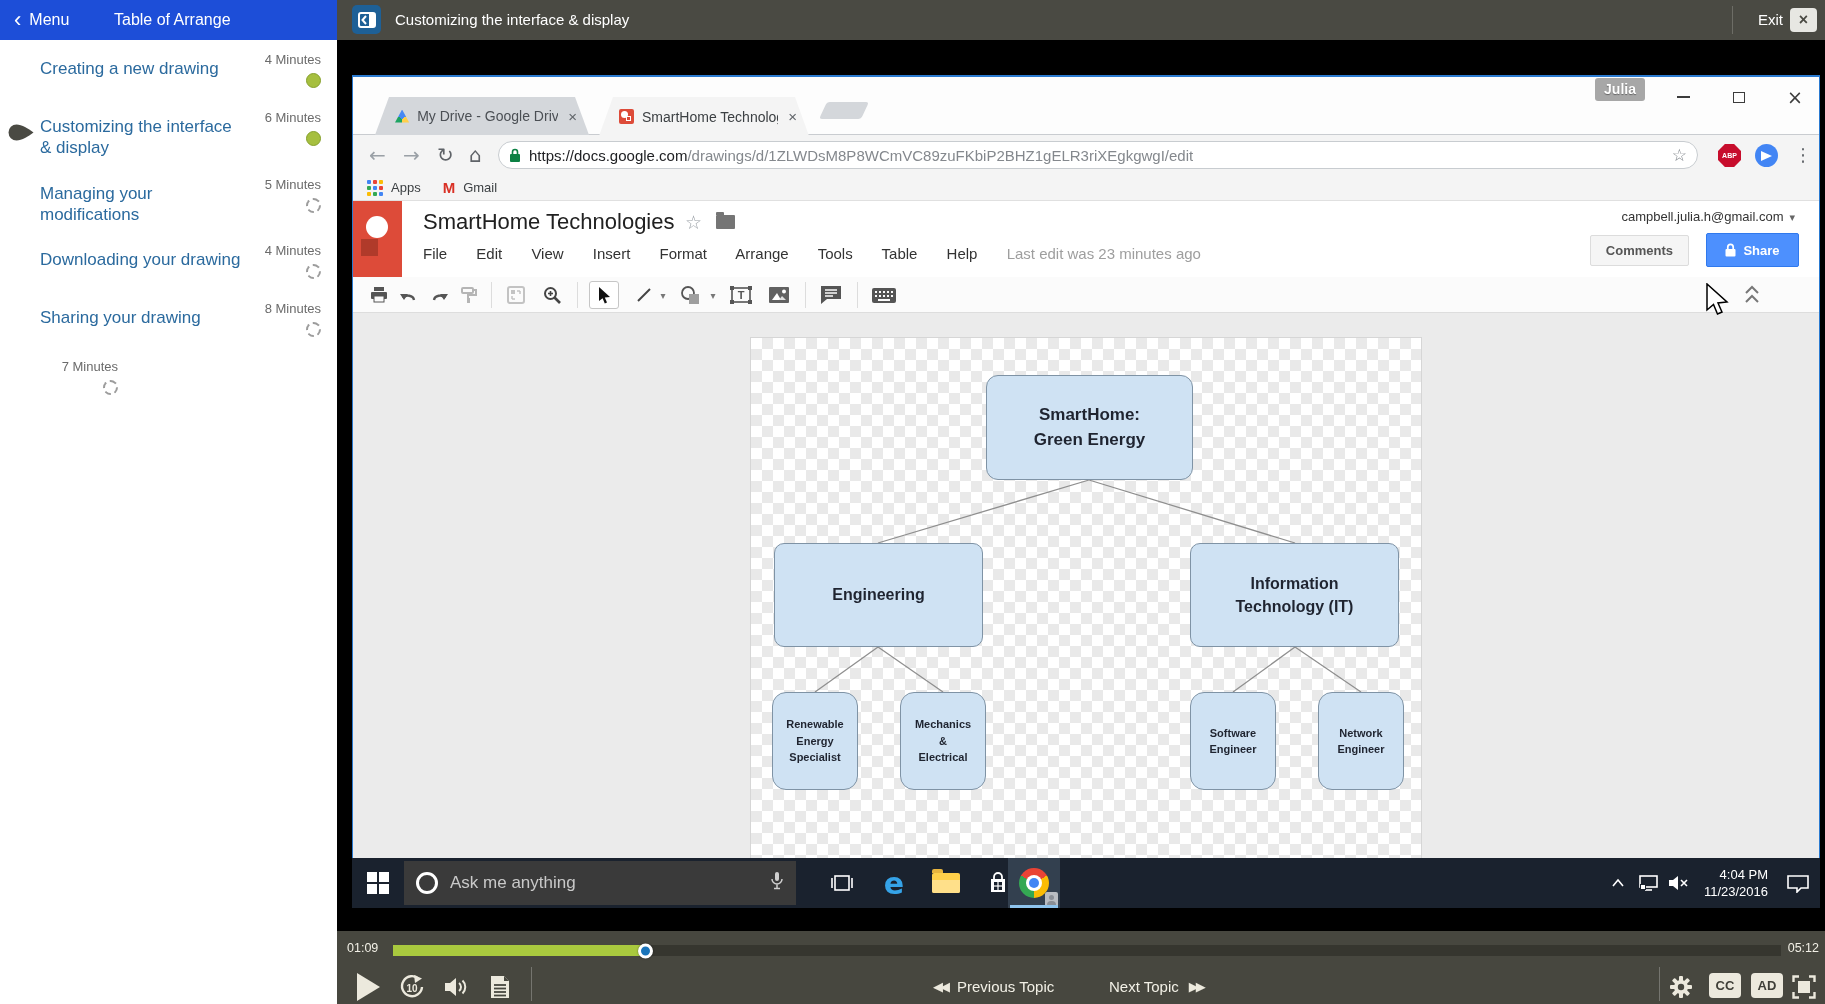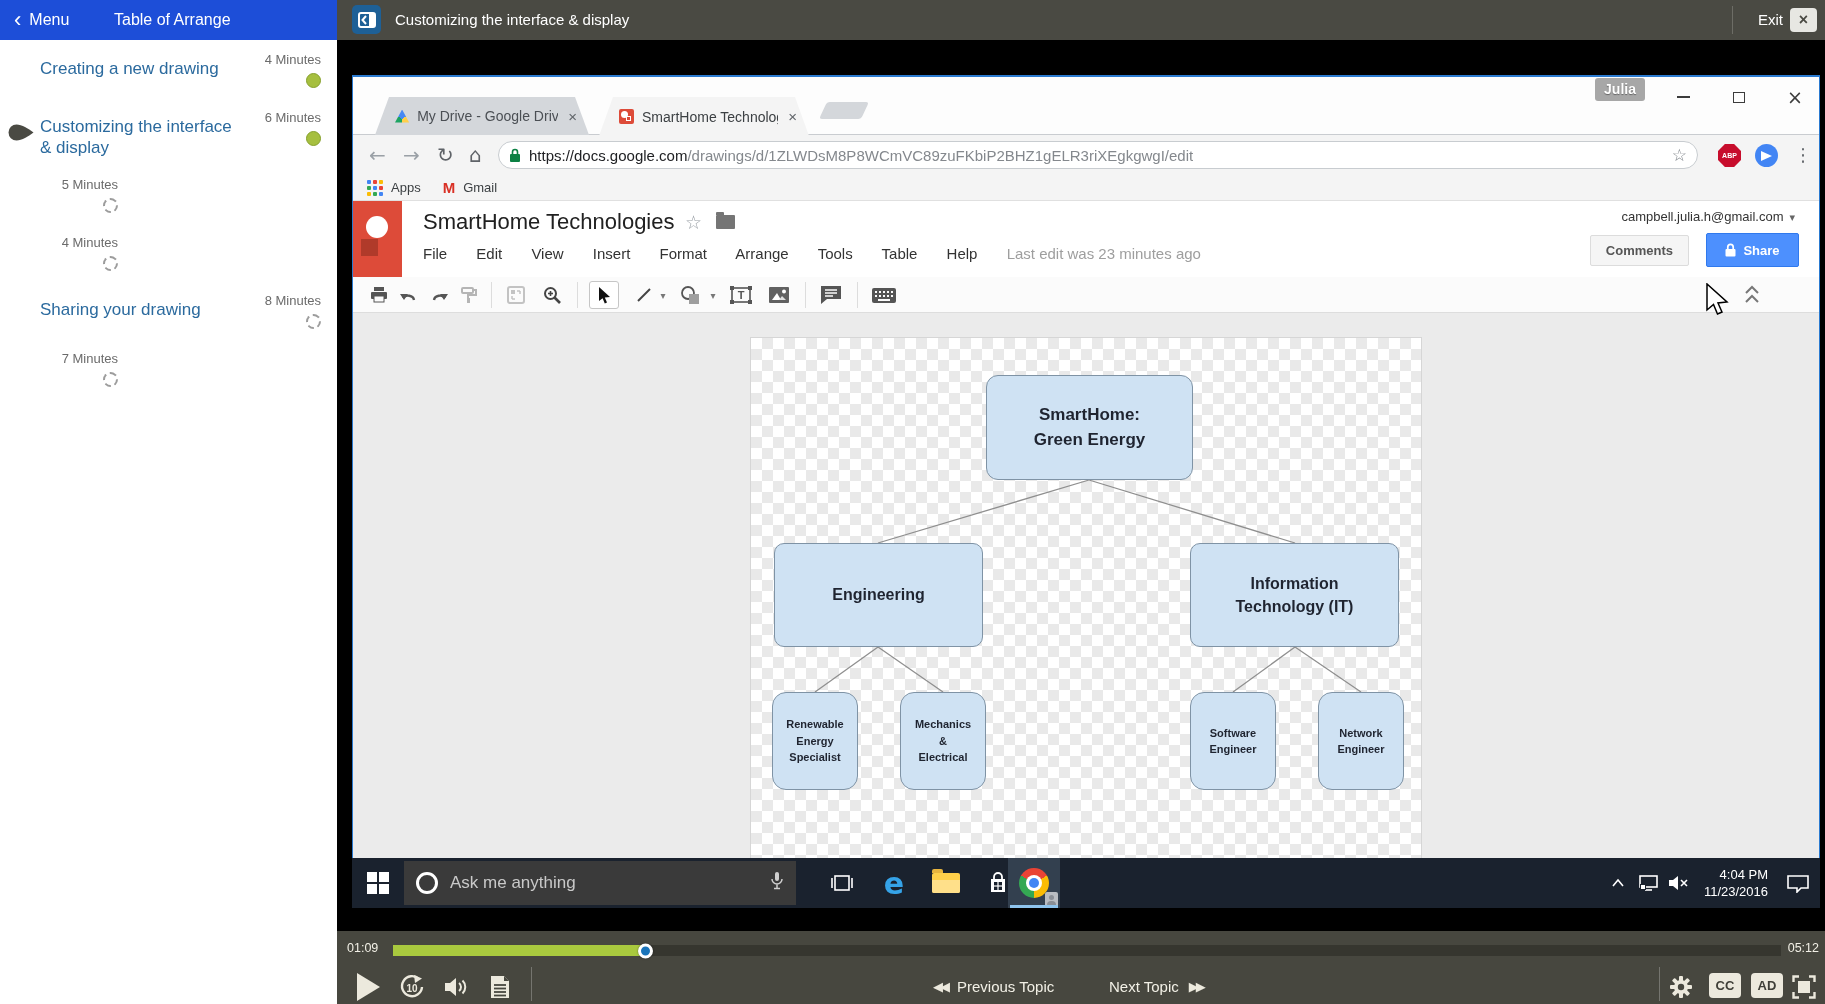--- a/index.html
+++ b/index.html
@@ -174,6 +174,7 @@
 
       <div class="toc-item">
         <div class="toc-row">
+          <span class="toc-label">Managing your modifications</span>
           <span class="toc-right"><span class="toc-duration">5 Minutes</span><br>
           <span class="toc-status dashed"></span></span>
         </div>

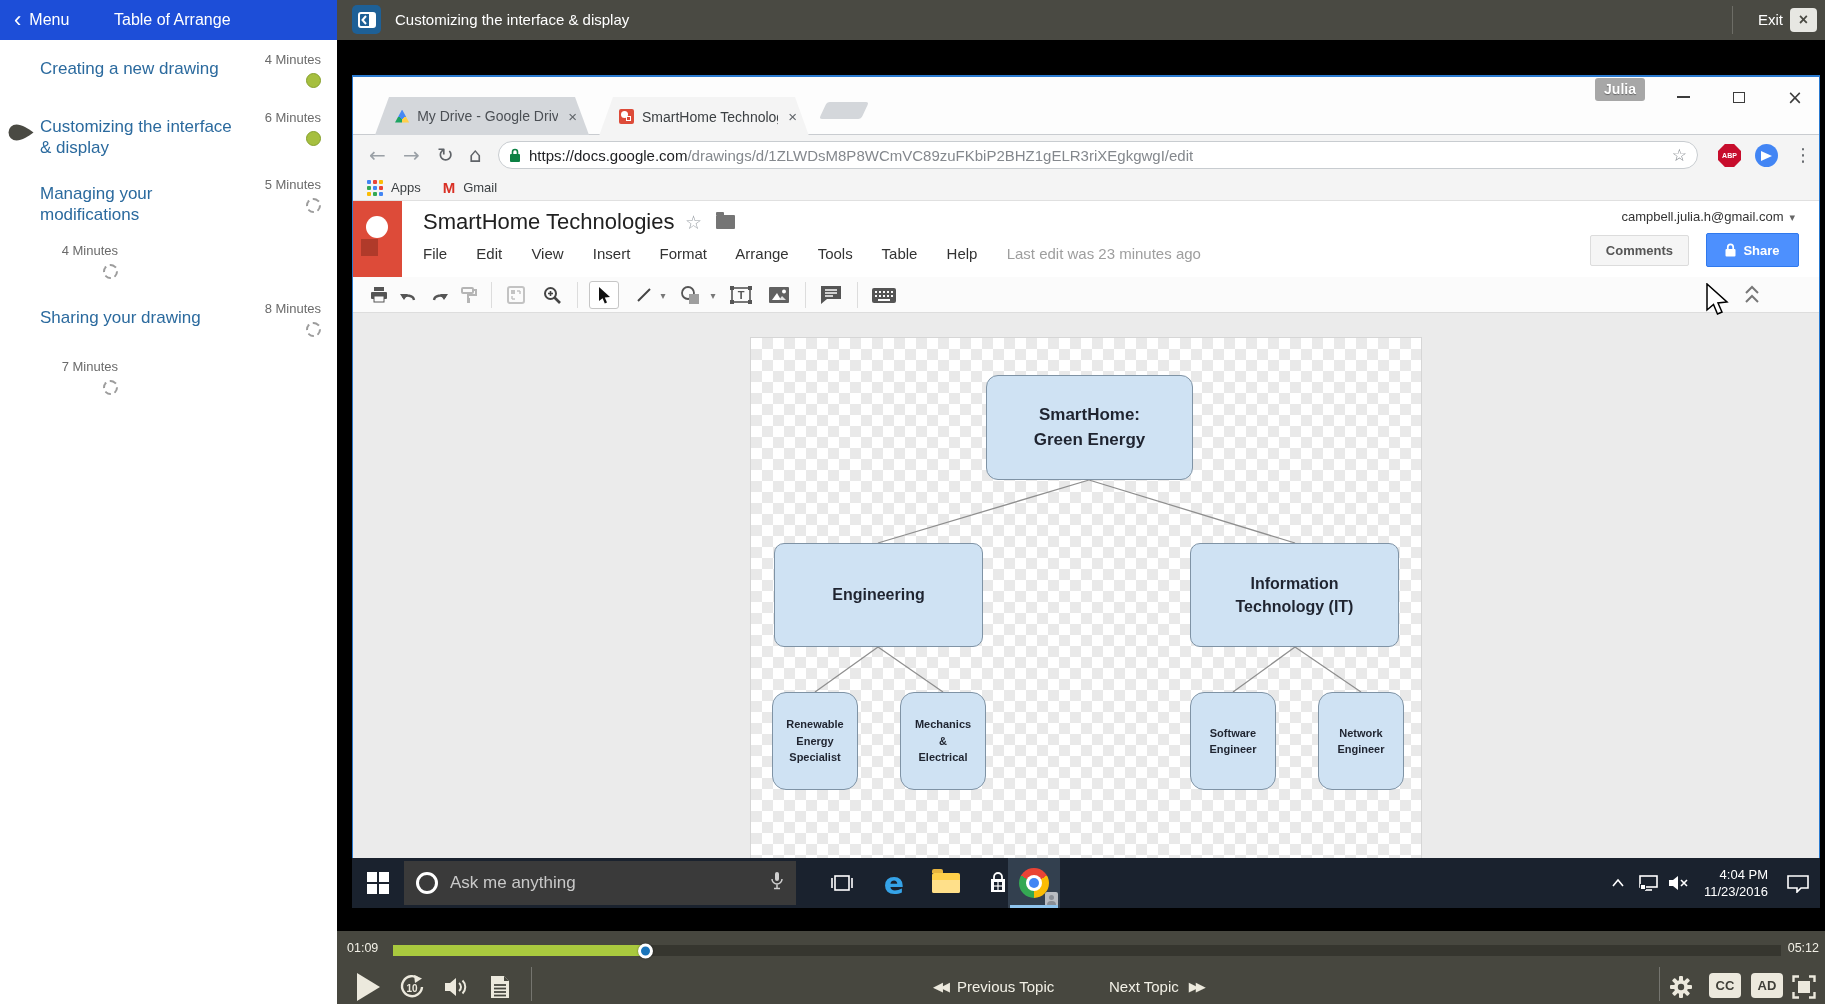--- a/index.html
+++ b/index.html
@@ -182,6 +182,7 @@
 
       <div class="toc-item">
         <div class="toc-row">
+          <span class="toc-label">Downloading your drawing</span>
           <span class="toc-right"><span class="toc-duration">4 Minutes</span><br>
           <span class="toc-status dashed"></span></span>
         </div>

